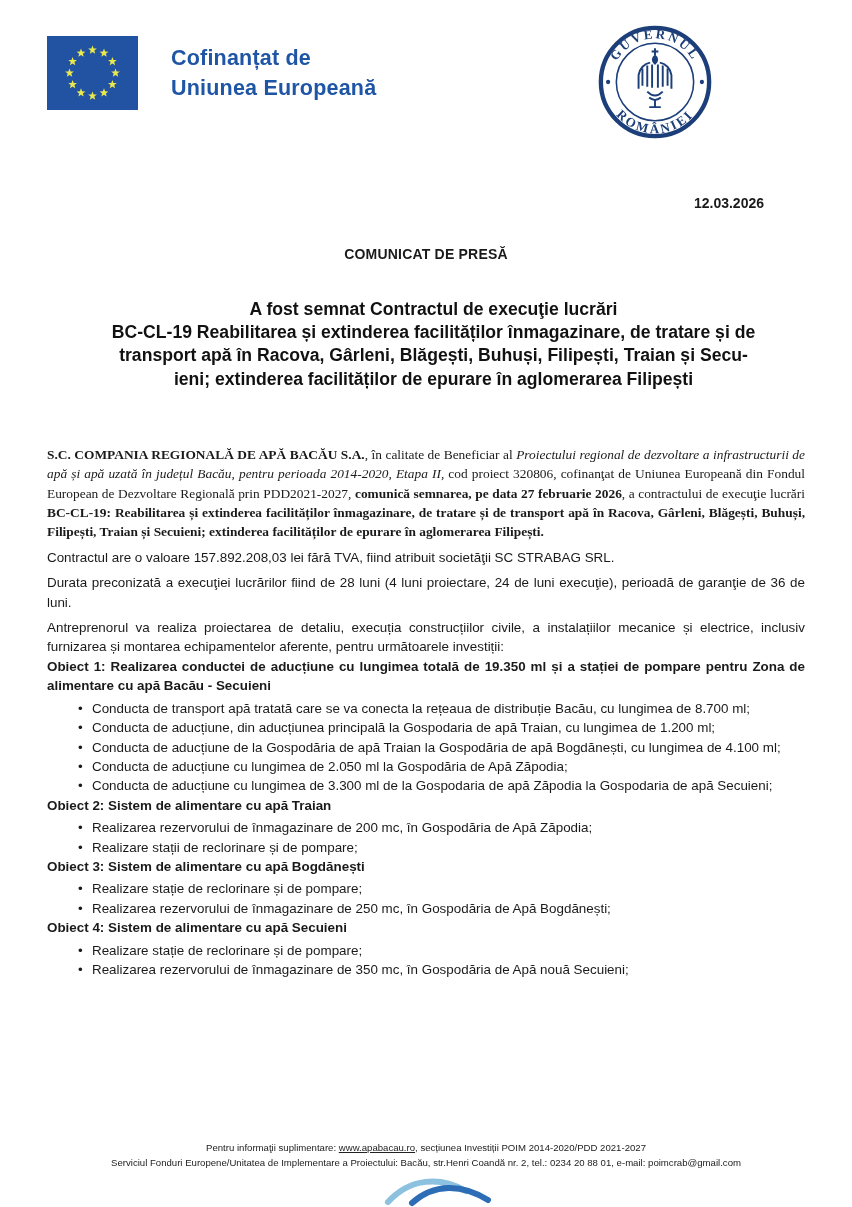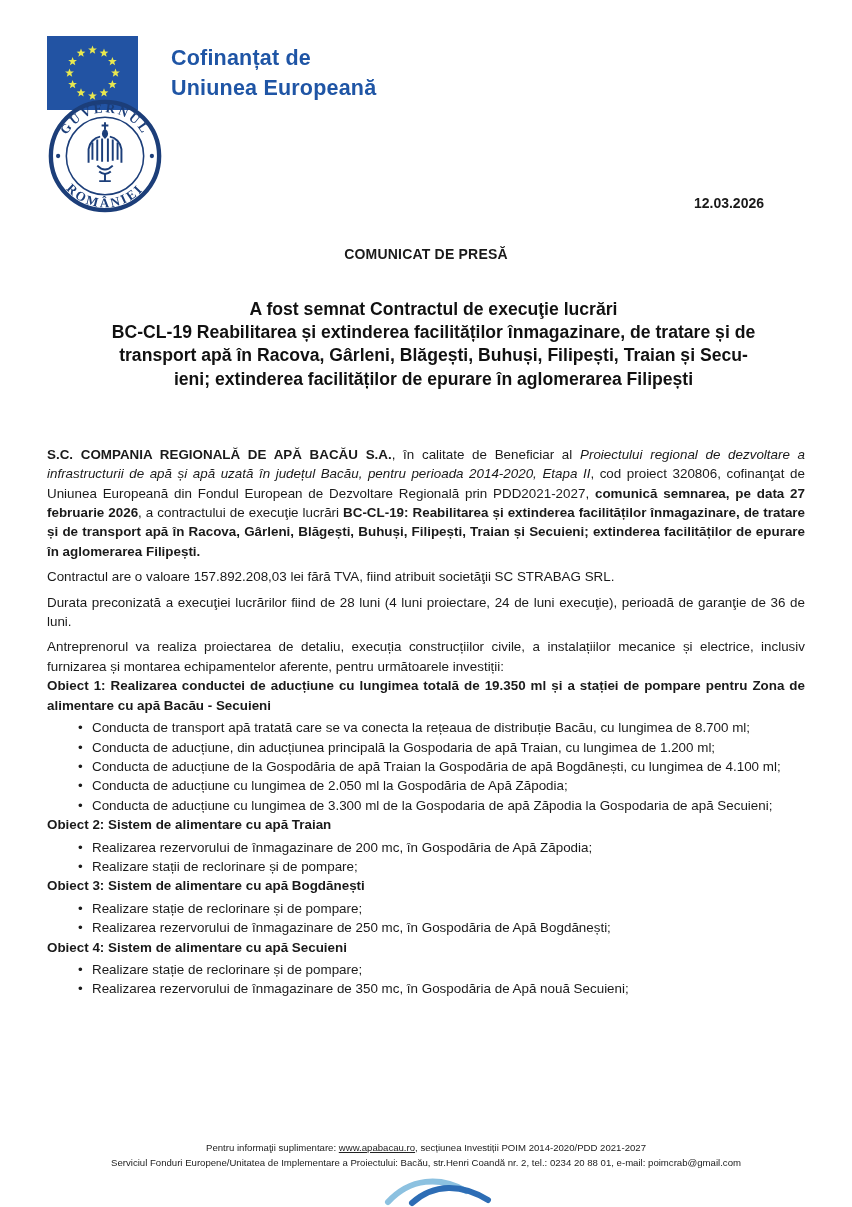--- a/index.html
+++ b/index.html
@@ -10,7 +10,7 @@
   }
   
   .header { display:flex; justify-content:space-between; align-items:flex-start;
-            padding:36px 47px 0 47px; height:142px;flex-direction:column; }
+            padding:36px 47px 0 47px; height:142px; }
   .eu-logo-group { display:flex; align-items:center; gap:33px; }
   .eu-flag { width:91px; height:74px; display:block; }
   .eu-label { font-weight:bold; font-size:21.5px; line-height:30px;

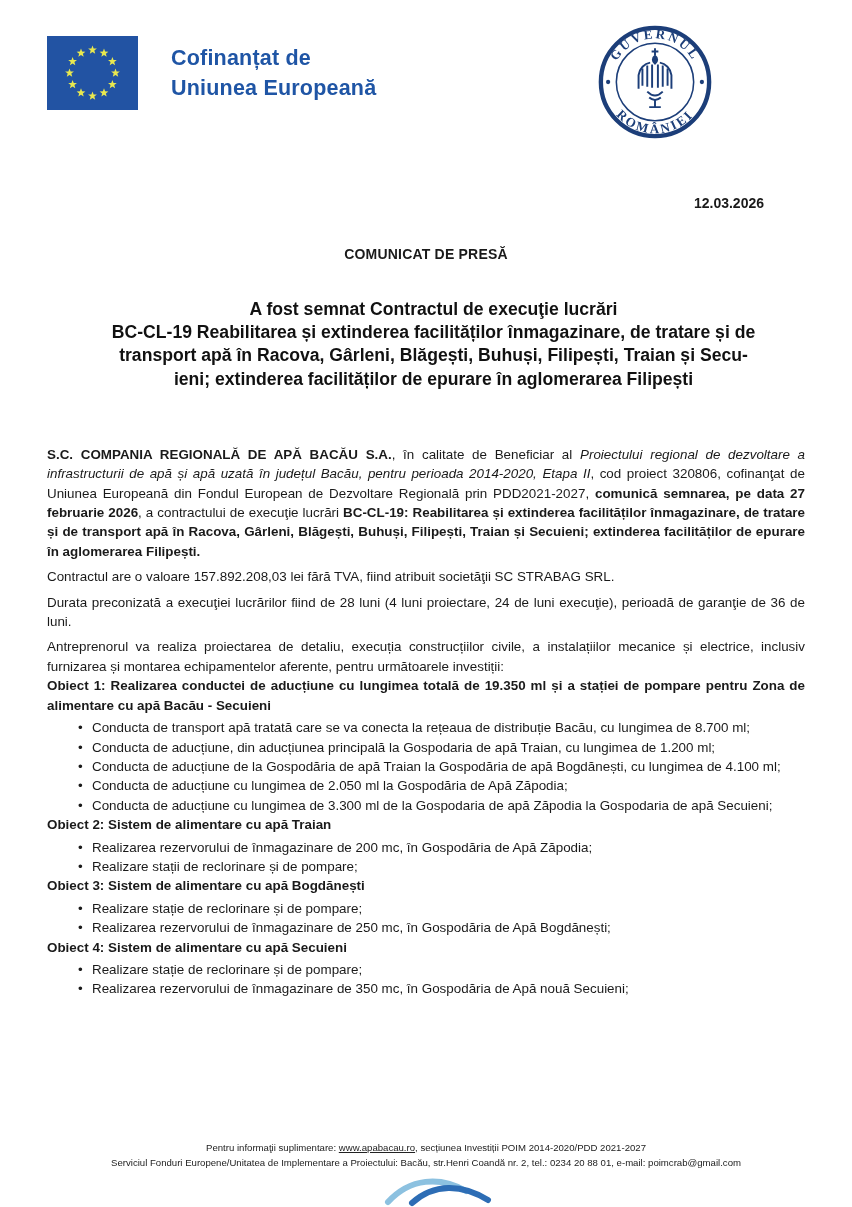--- a/index.html
+++ b/index.html
@@ -25,7 +25,7 @@
                font-size:17.6px; line-height:23.2px; color:#111;padding-left:15px; }
   
   .content { padding:0 47px; font-size:13.4px; line-height:19.4px; text-align:justify; }
-  .intro { margin-top:54px; }
+  .intro { margin-top:54px;font-family:Liberation Serif, serif; }
   .para { margin-top:6px; }
   .obj-heading { font-weight:bold; }
   ul.bullets { list-style:none; margin:3px 0 0 28px; }

